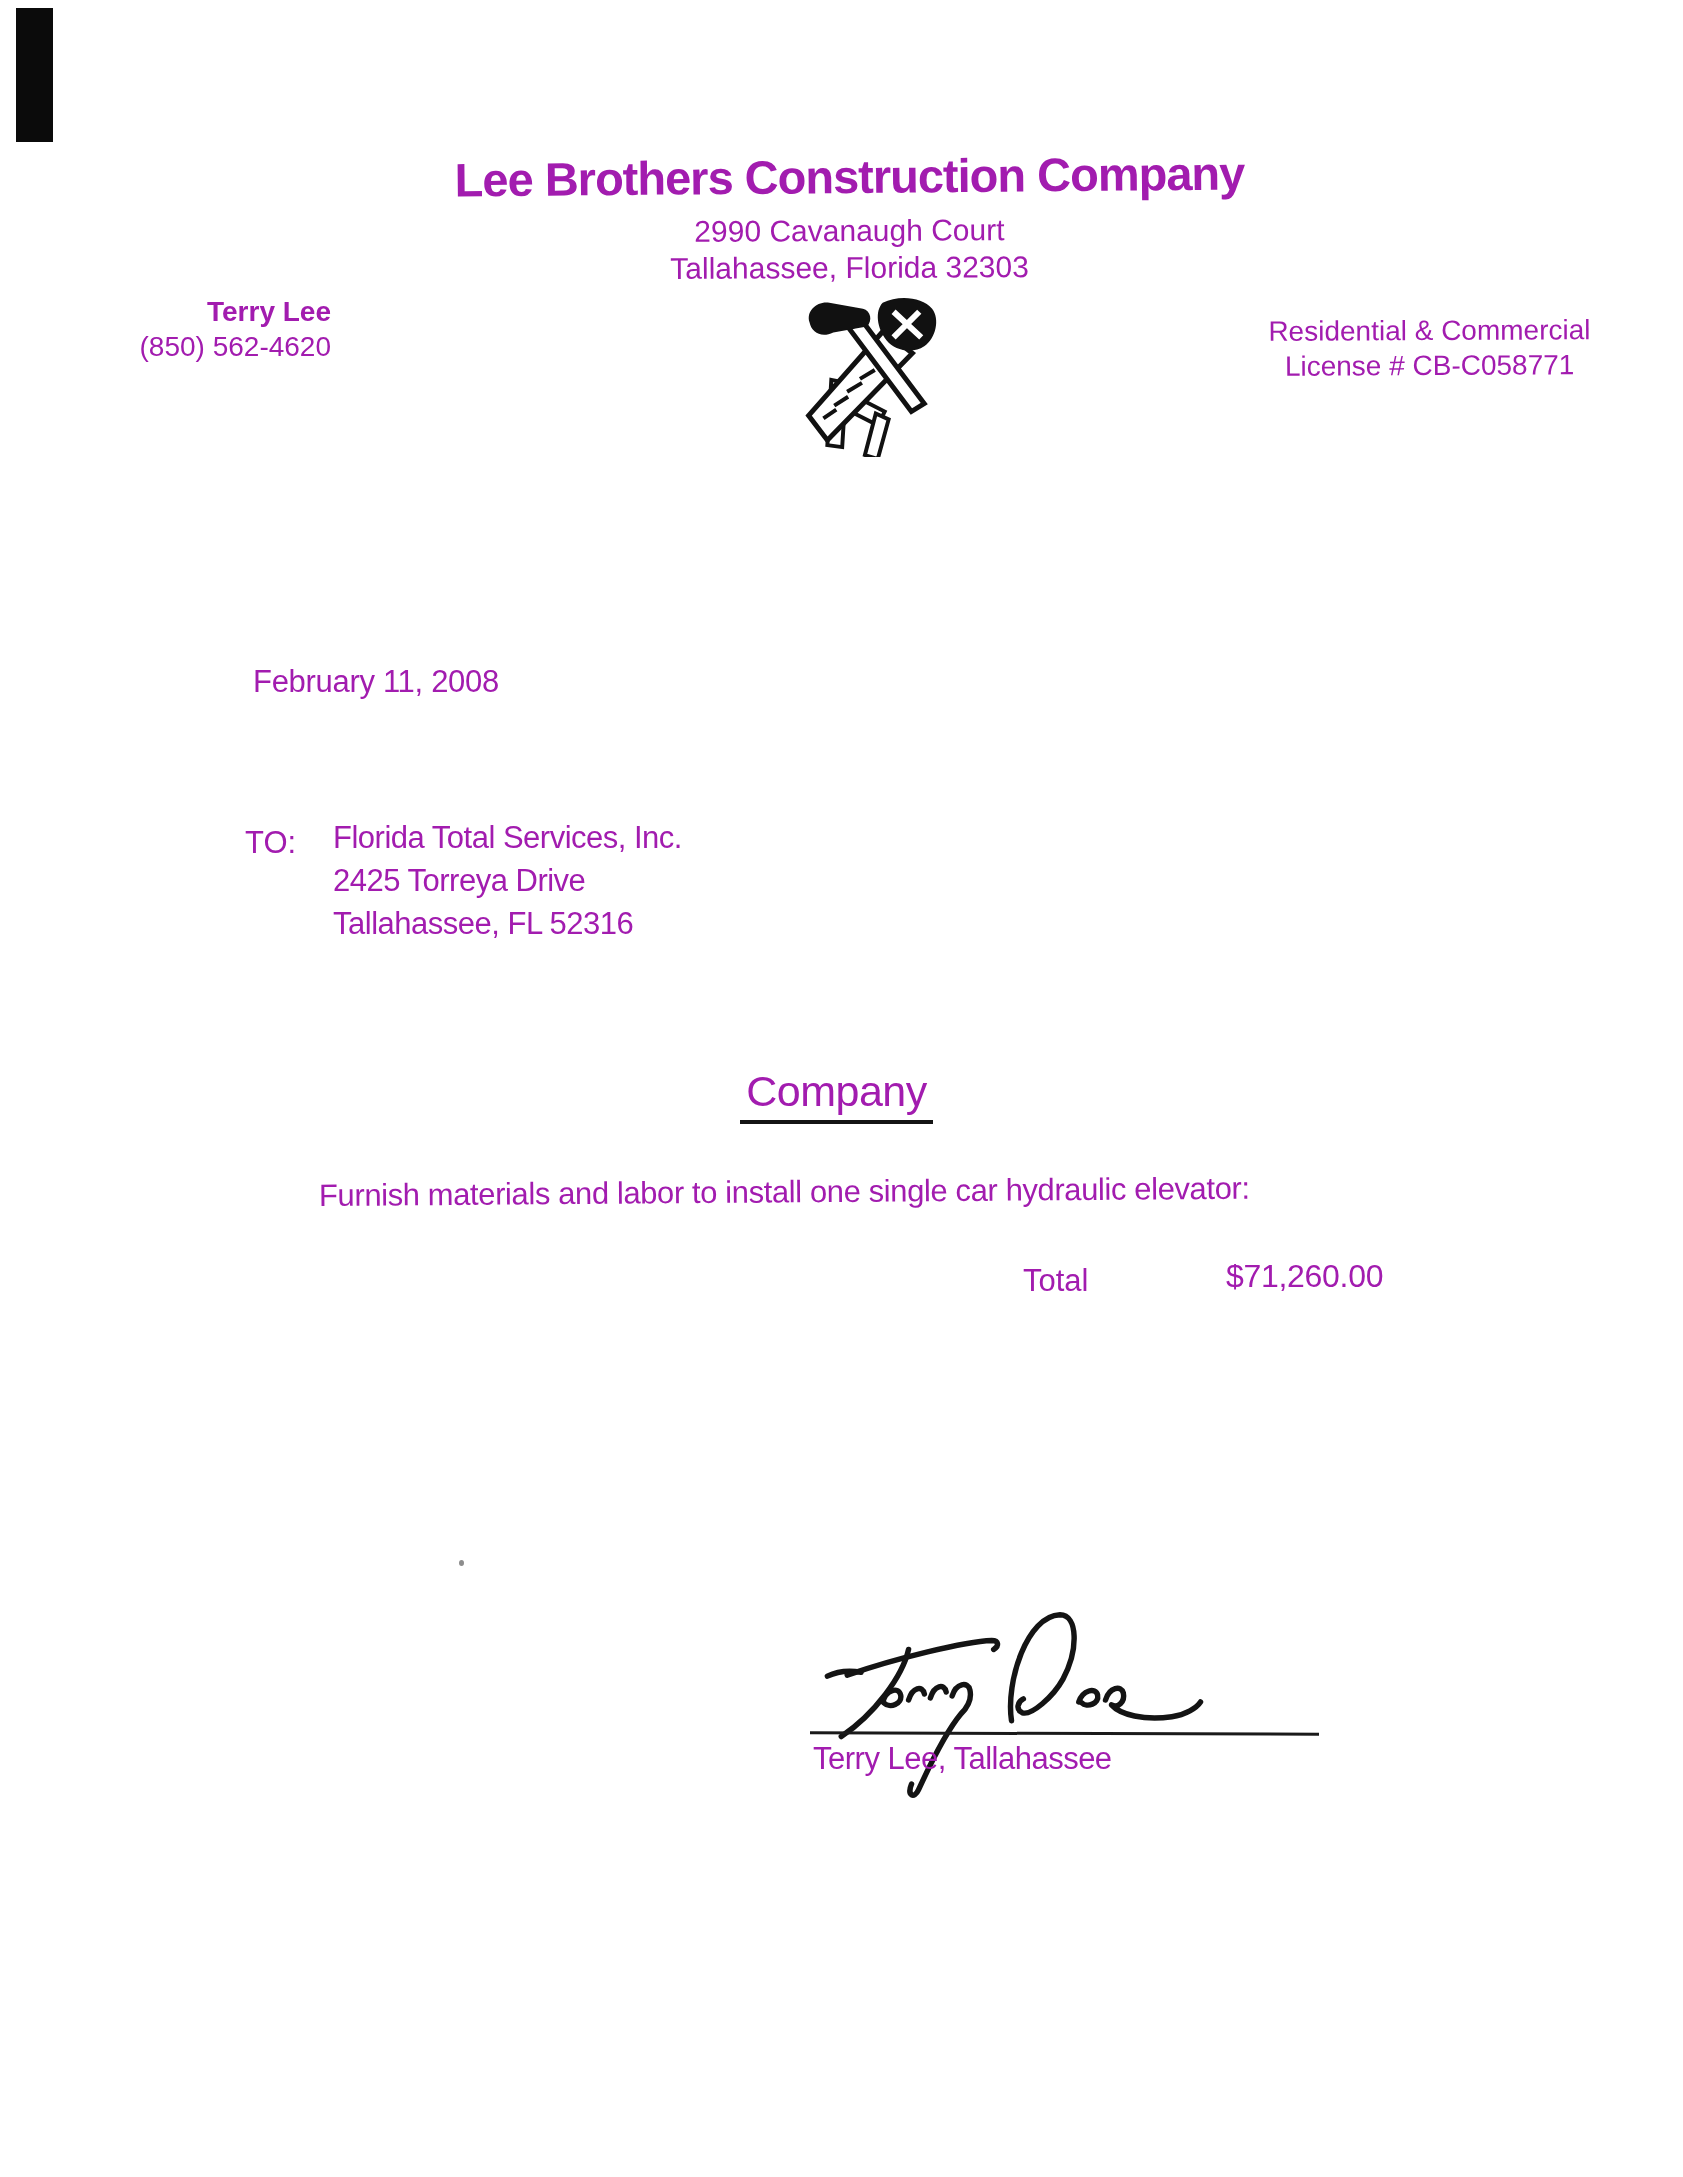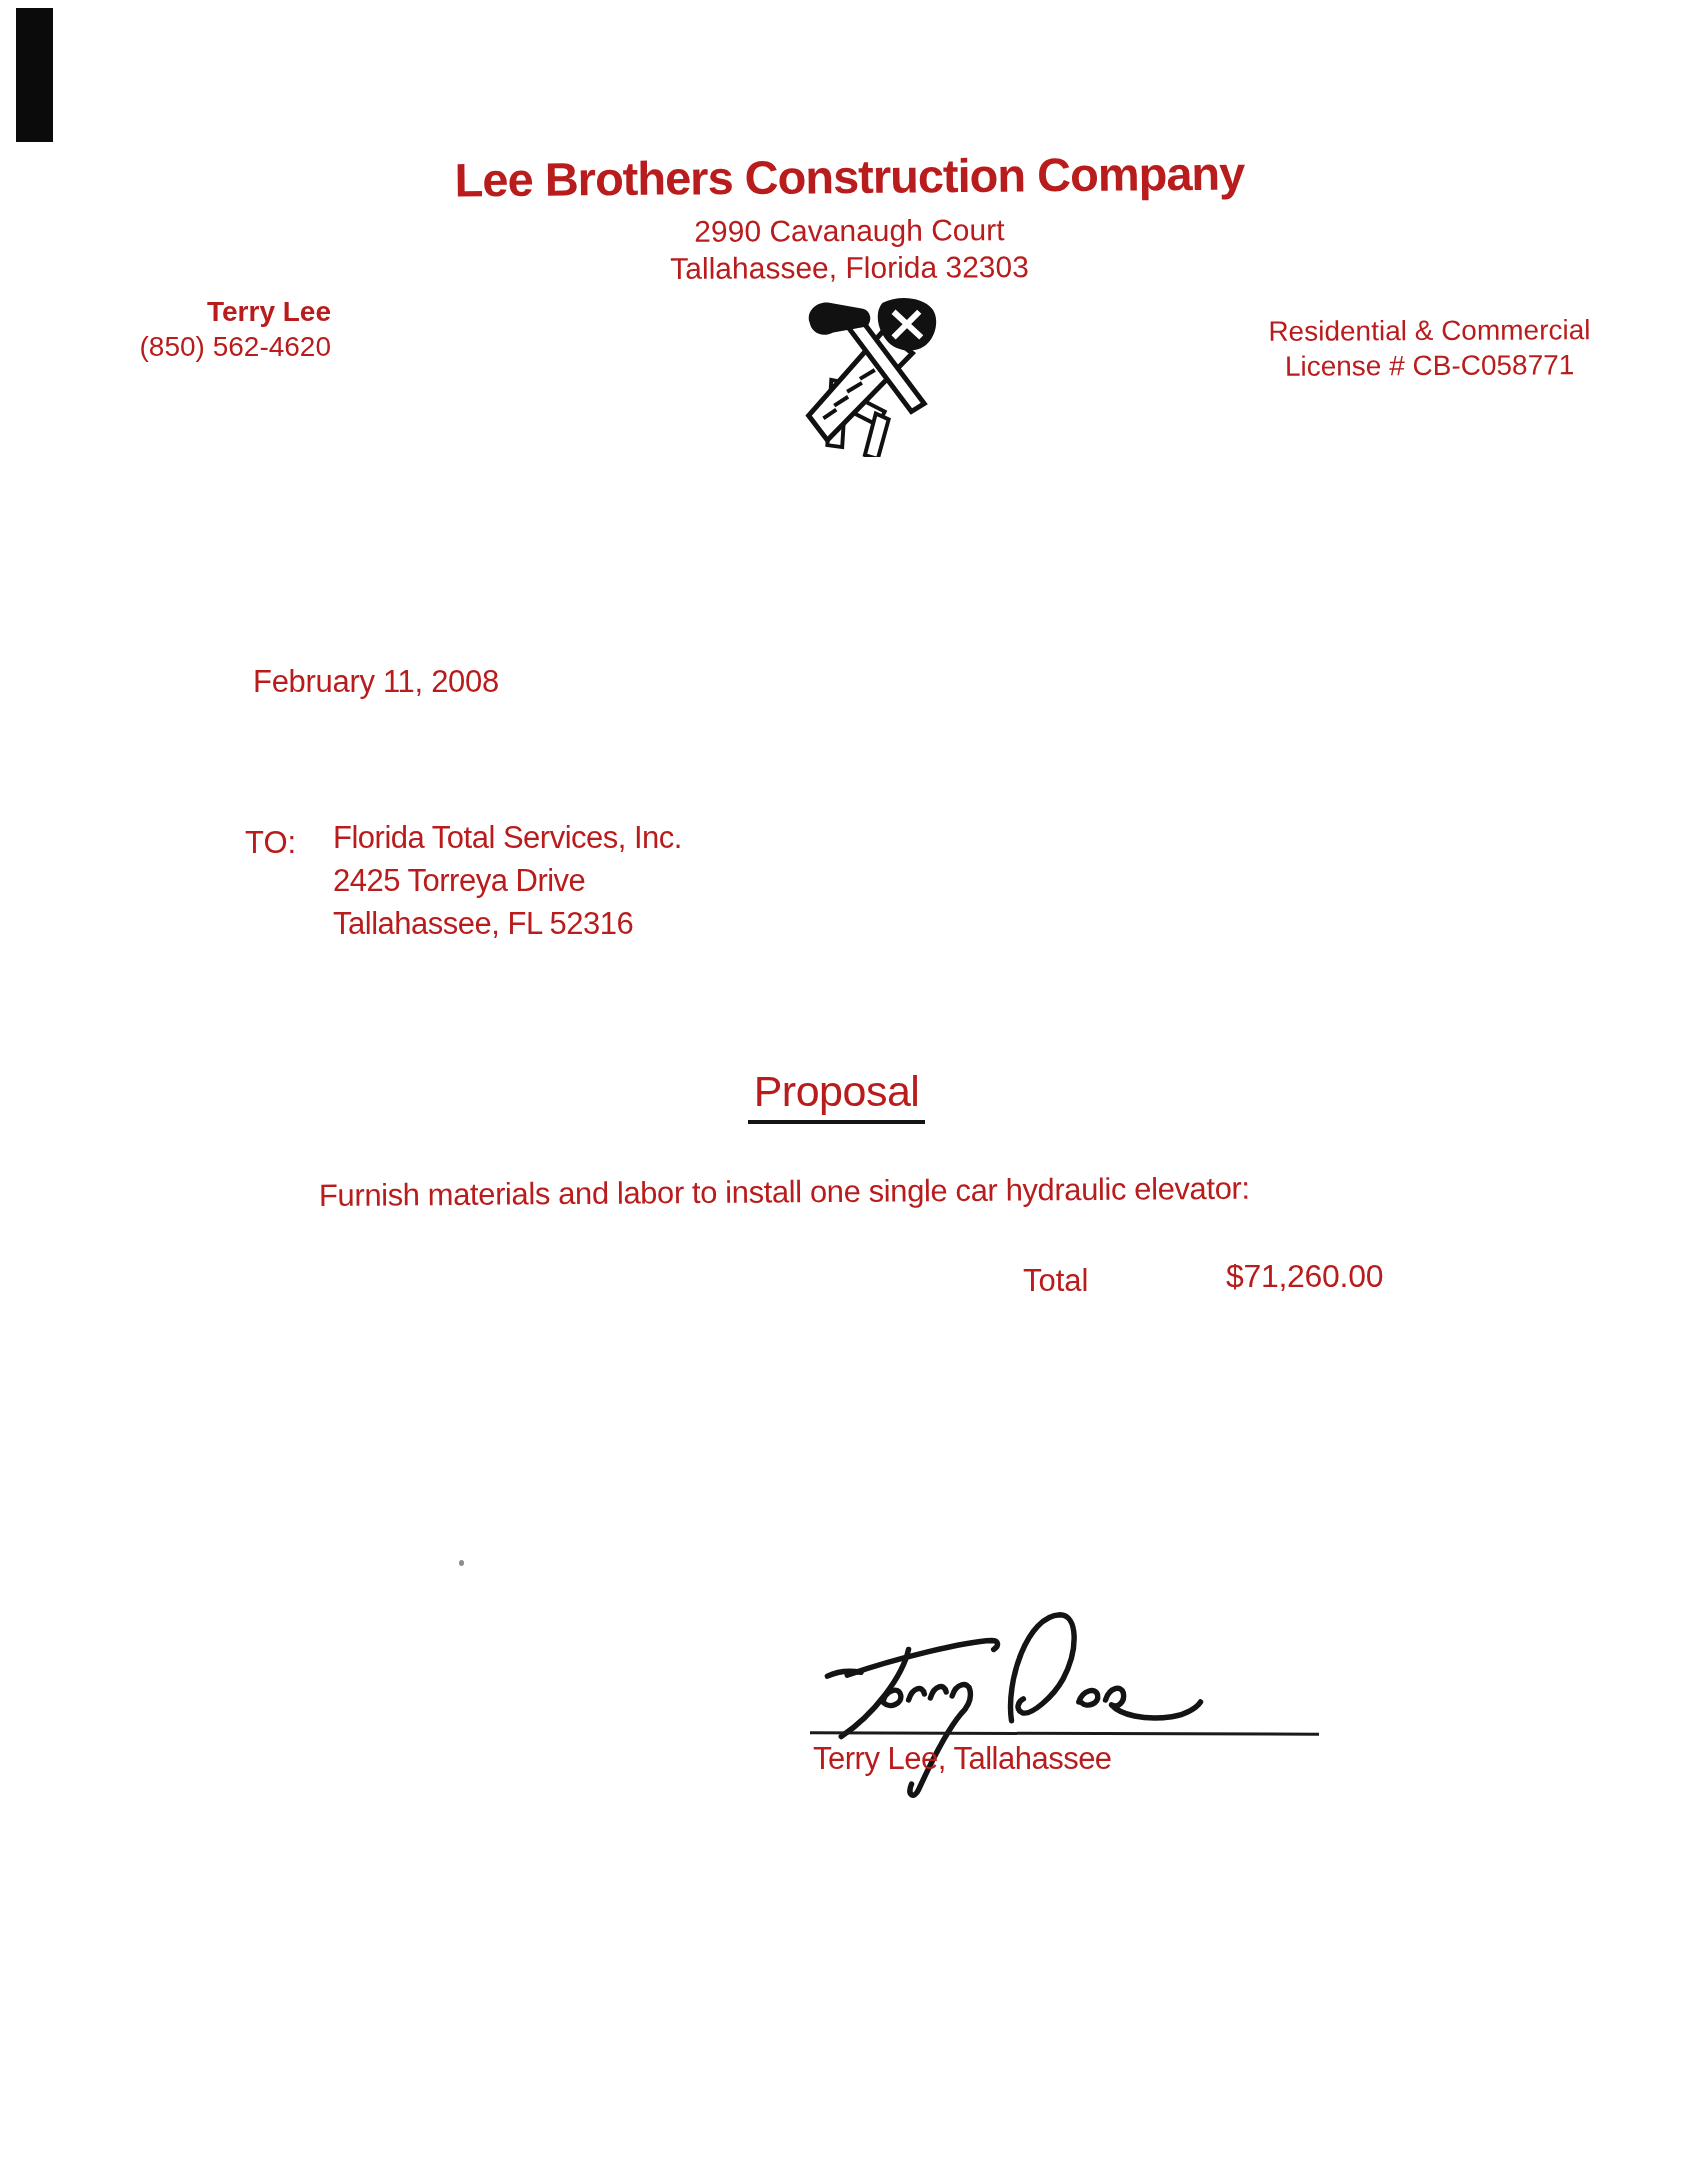--- a/index.html
+++ b/index.html
@@ -9,7 +9,7 @@
     background:#ffffff;
     overflow:hidden;
     font-family:"Liberation Sans","DejaVu Sans",sans-serif;
-    color:#b91c1c;
+    color:#a21caf;
   }
   .abs{position:absolute;}
   .scan-bar{left:16px;top:8px;width:37px;height:134px;background:#0b0b0b;}

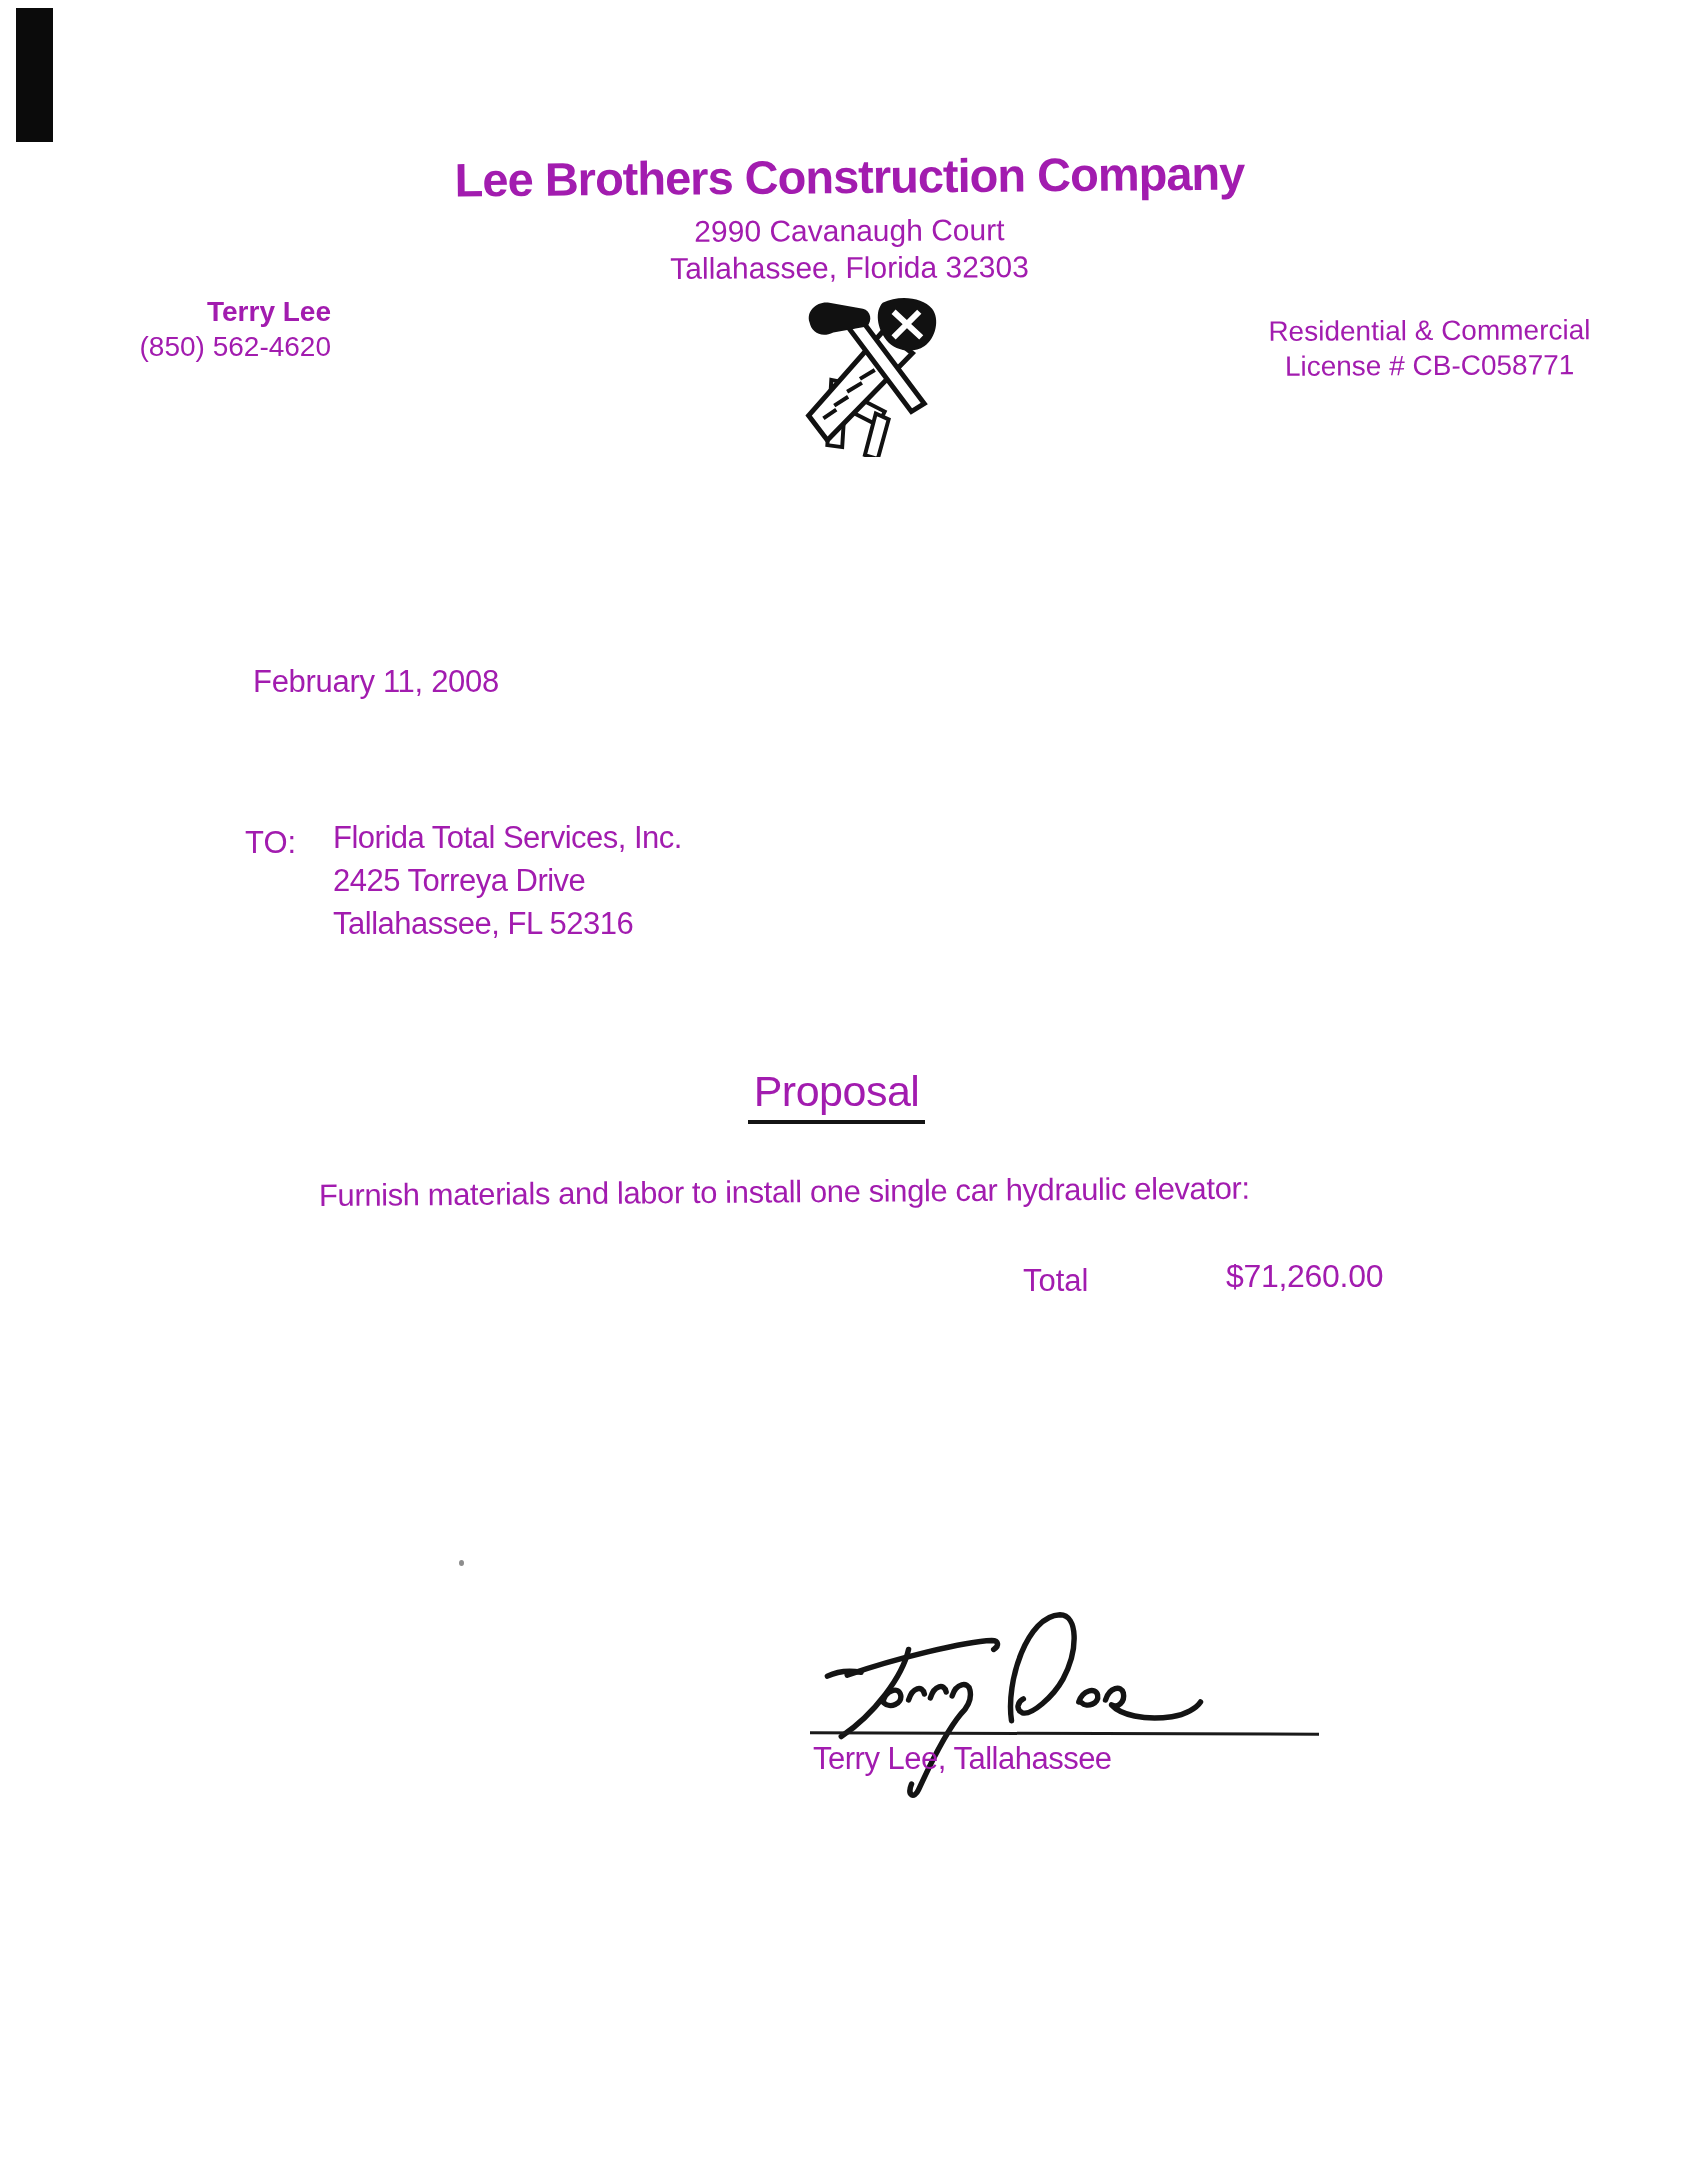--- a/index.html
+++ b/index.html
@@ -98,7 +98,7 @@
   </div>
 
   <div class="abs proposal-title">
-    <span>Proposal</span>
+    <span>Company</span>
   </div>
 
   <div class="abs body-line">Furnish materials and labor to install one single car hydraulic elevator:</div>

